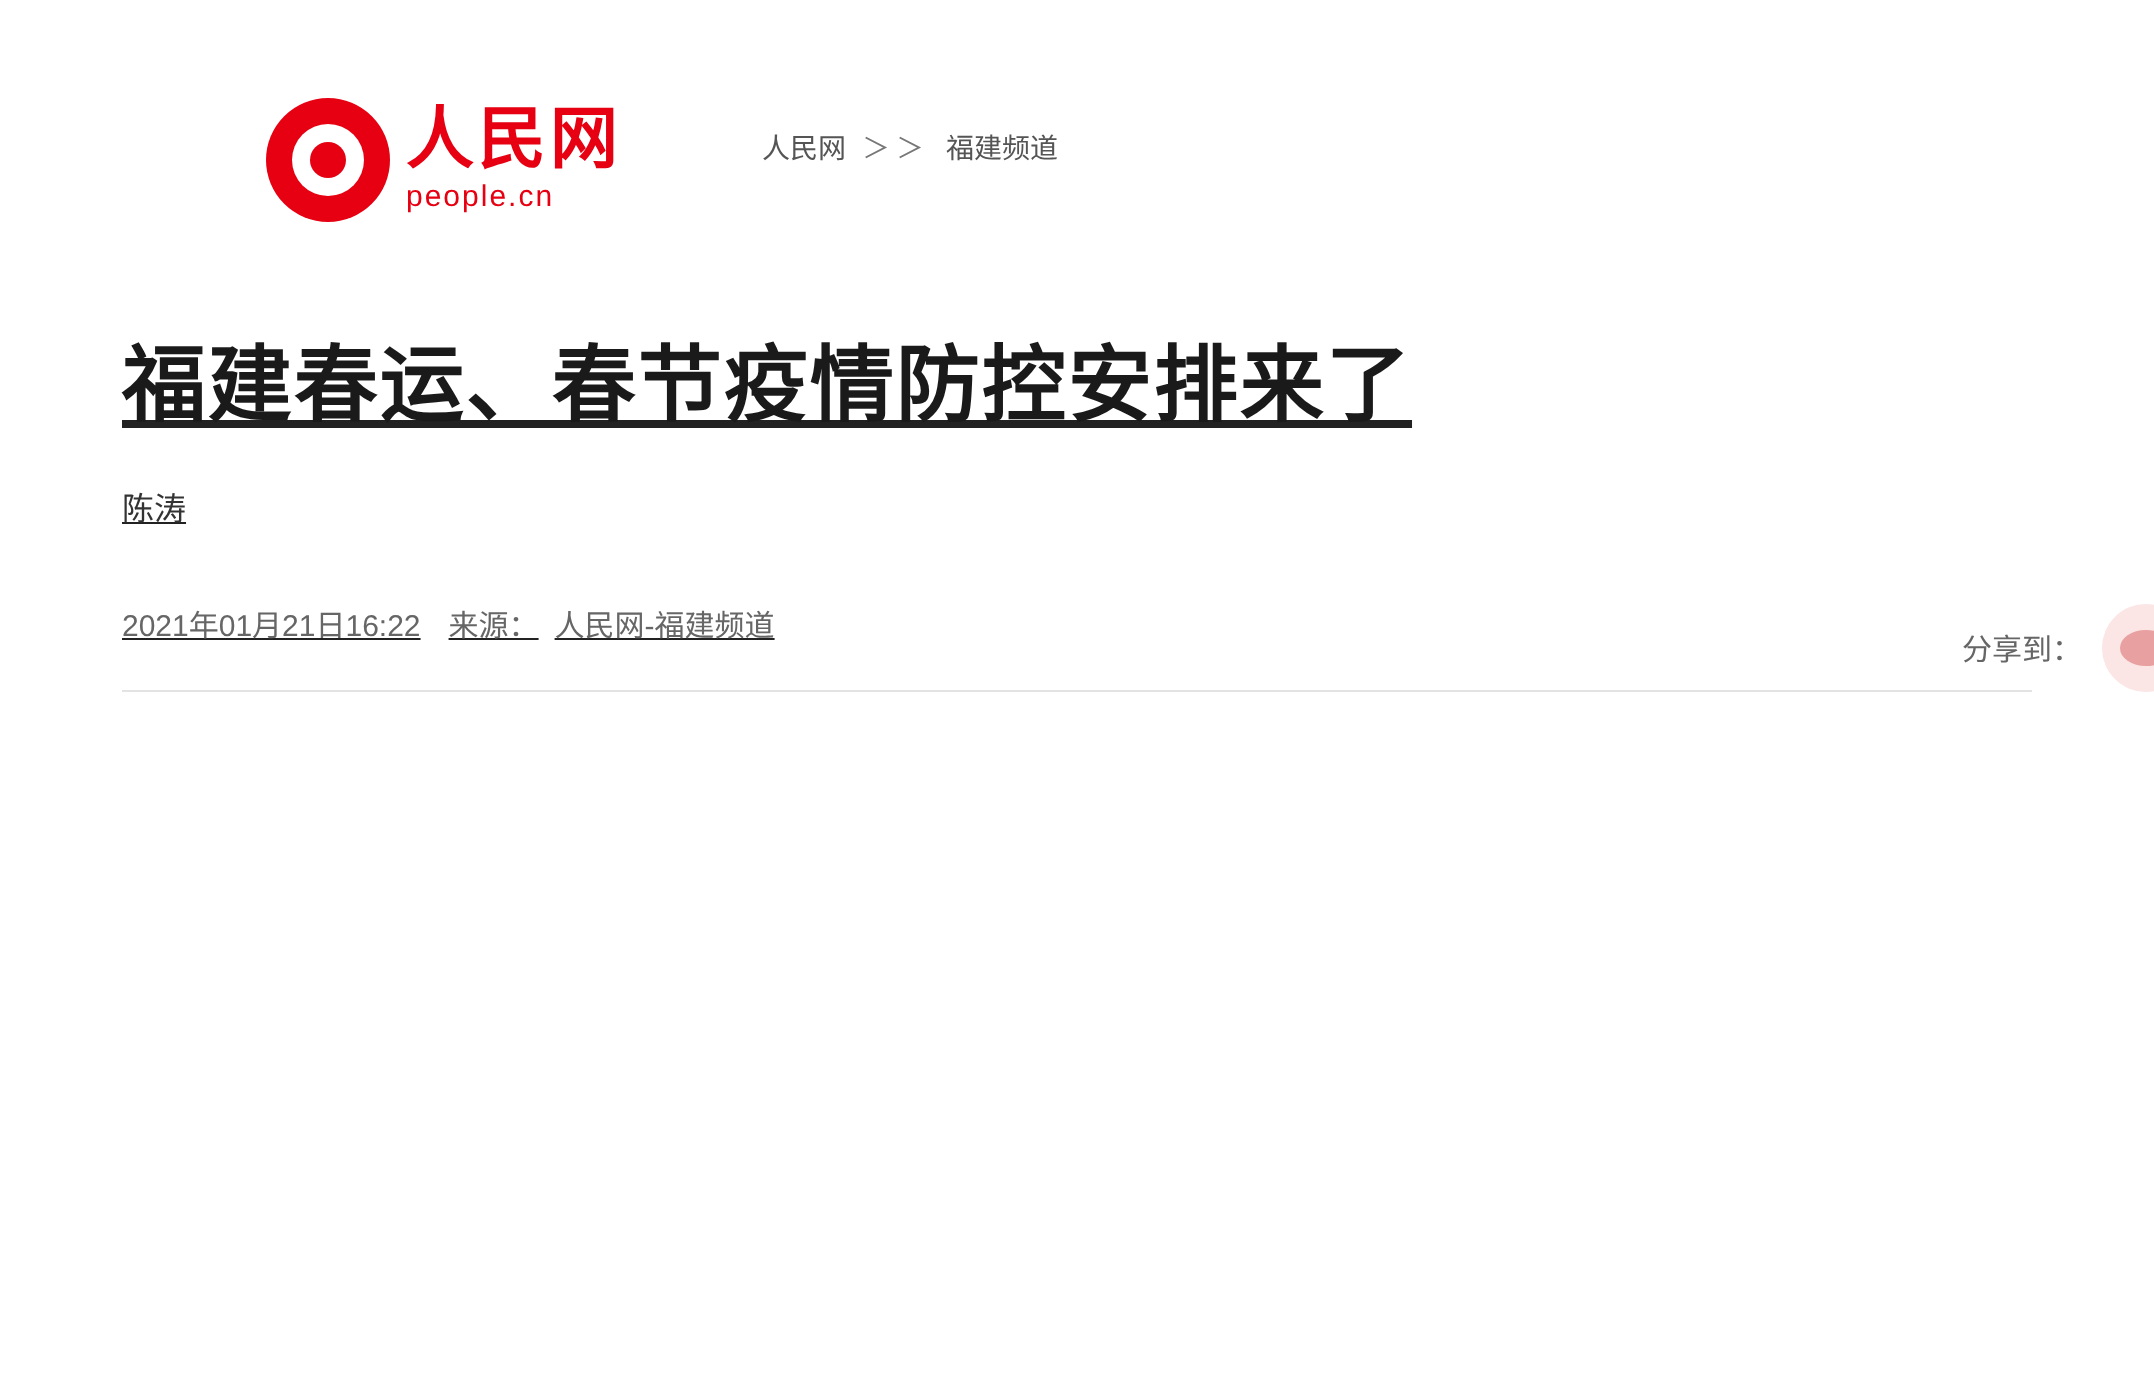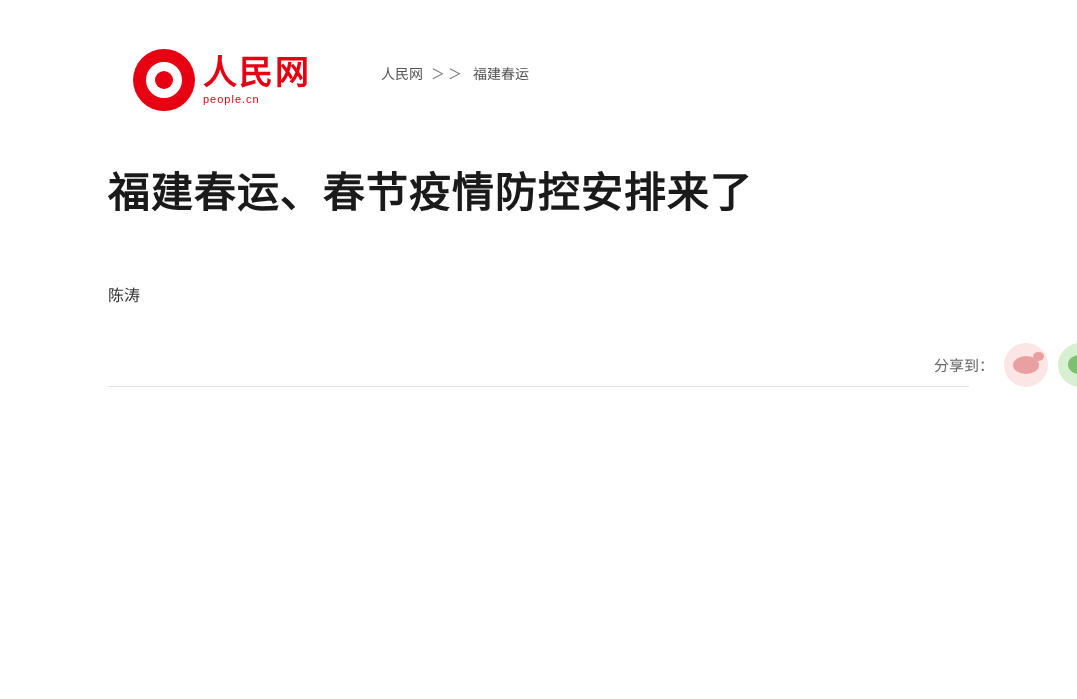--- a/index.html
+++ b/index.html
@@ -245,7 +245,7 @@
   <nav class="breadcrumb">
     <a href="#">人民网</a>
     <span class="sep">＞＞</span>
-    <a href="#">福建春运</a>
+    <a href="#">福建频道</a>
   </nav>
 </div>
 

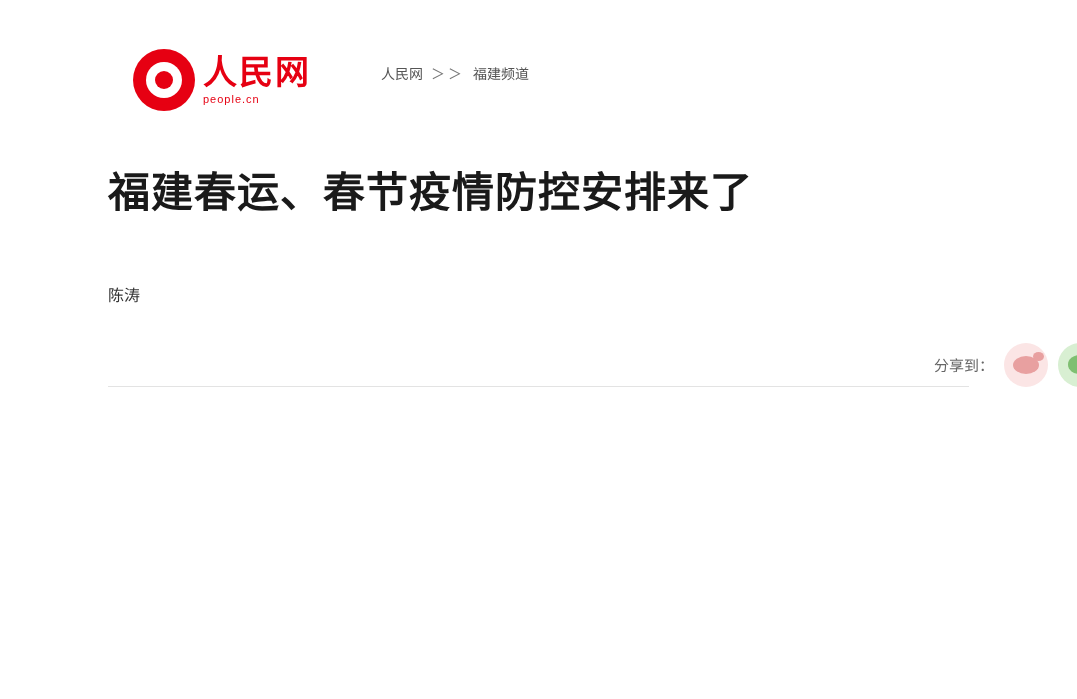--- a/index.html
+++ b/index.html
@@ -82,7 +82,7 @@
     font-family: "Liberation Serif", "DejaVu Serif", serif;
   }
   .logo-en {
-    font-size: 11px;
+    font-size: 15px;
     color: #e60012;
     letter-spacing: 1px;
     margin-top: 2px;

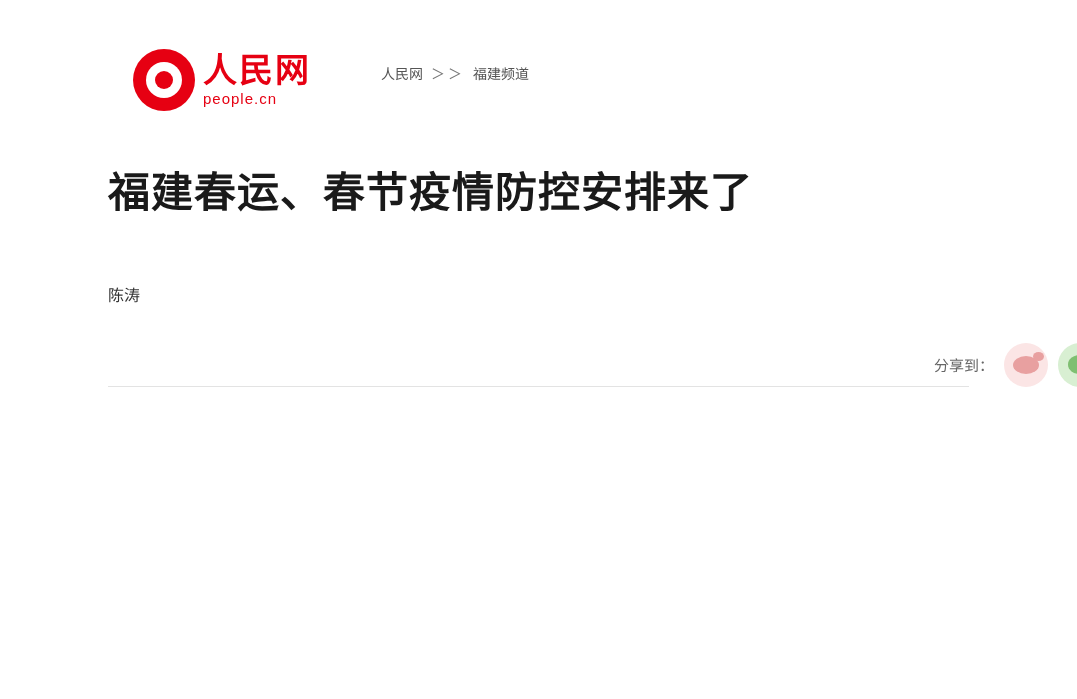--- a/index.html
+++ b/index.html
@@ -111,8 +111,9 @@
   
   .article {
     position: relative;
-    padding: 0 108px;
+    padding: 0 61px;
     box-sizing: border-box;
+    text-decoration: underline;
   }
   .title {
     font-size: 42px;

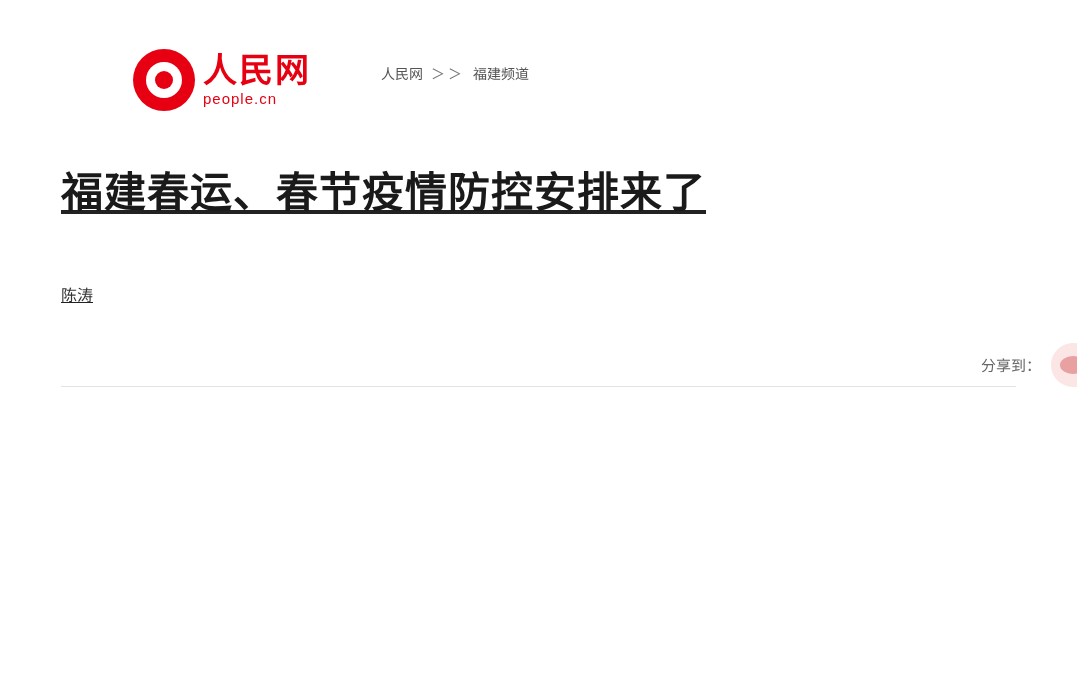--- a/index.html
+++ b/index.html
@@ -127,7 +127,7 @@
   .author {
     font-size: 16px;
     color: #333333;
-    margin-top: 62px;
+    margin-top: 21px;
   }
   .meta-row {
     margin-top: 24px;

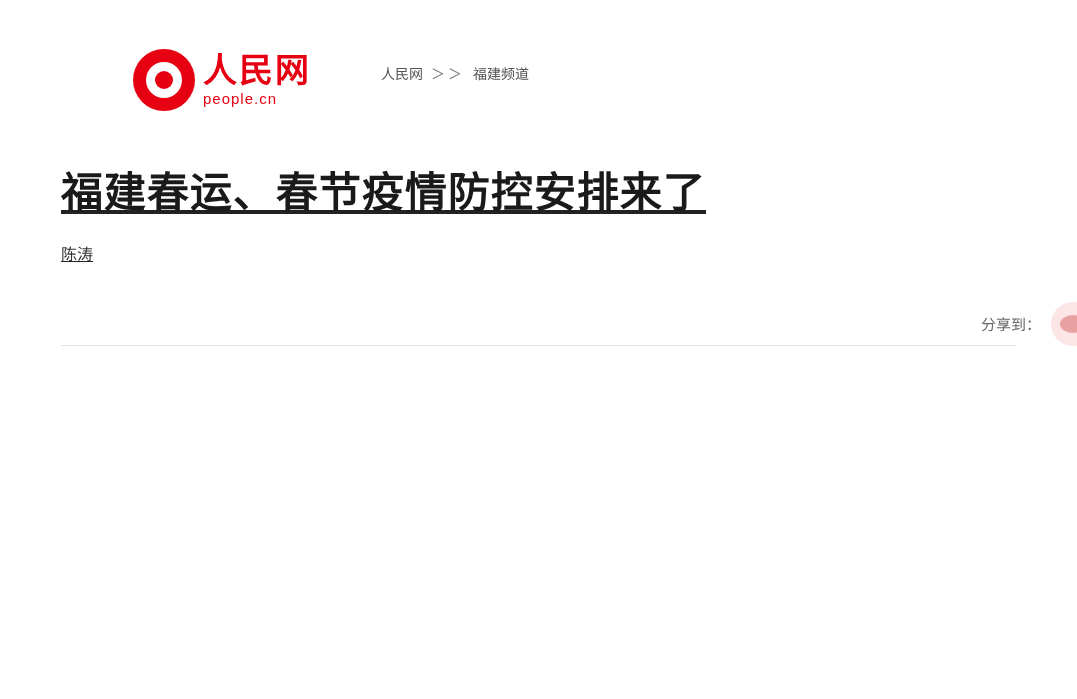--- a/index.html
+++ b/index.html
@@ -257,6 +257,11 @@
   <div class="author">陈涛</div>
 
   <div class="meta-row">
+    <div class="meta-left">
+      <span class="dt">2021年01月21日16:22</span>
+      <span class="src-label">来源：</span>
+      <span class="src-name">人民网-福建频道</span>
+    </div>
 
     <div class="share-block">
       <span class="share-label">分享到：</span>

